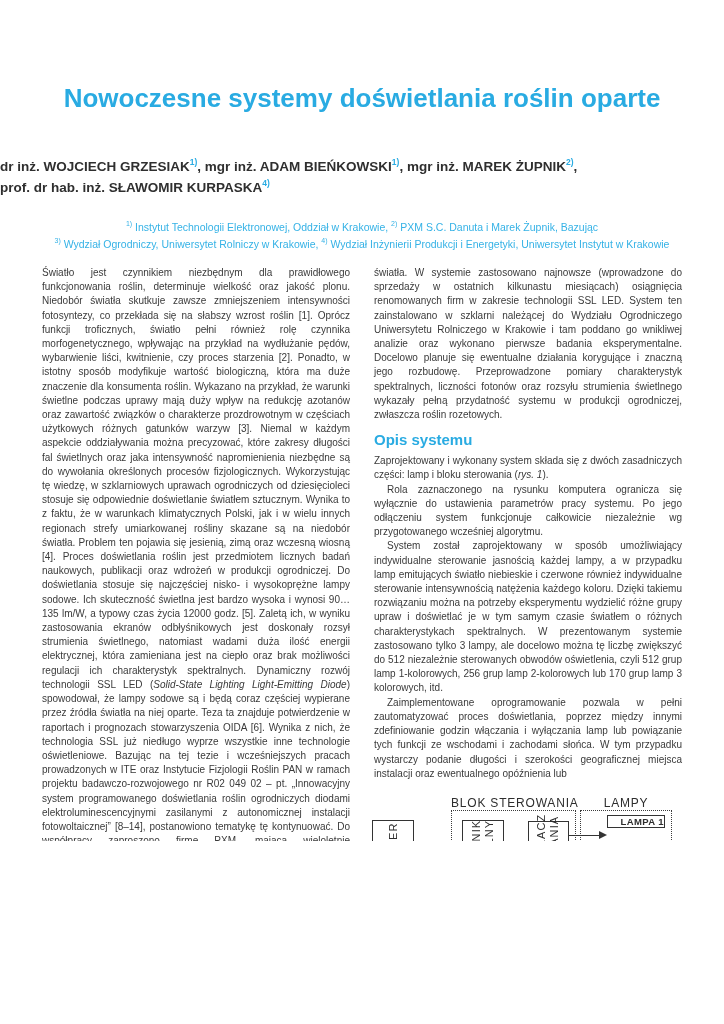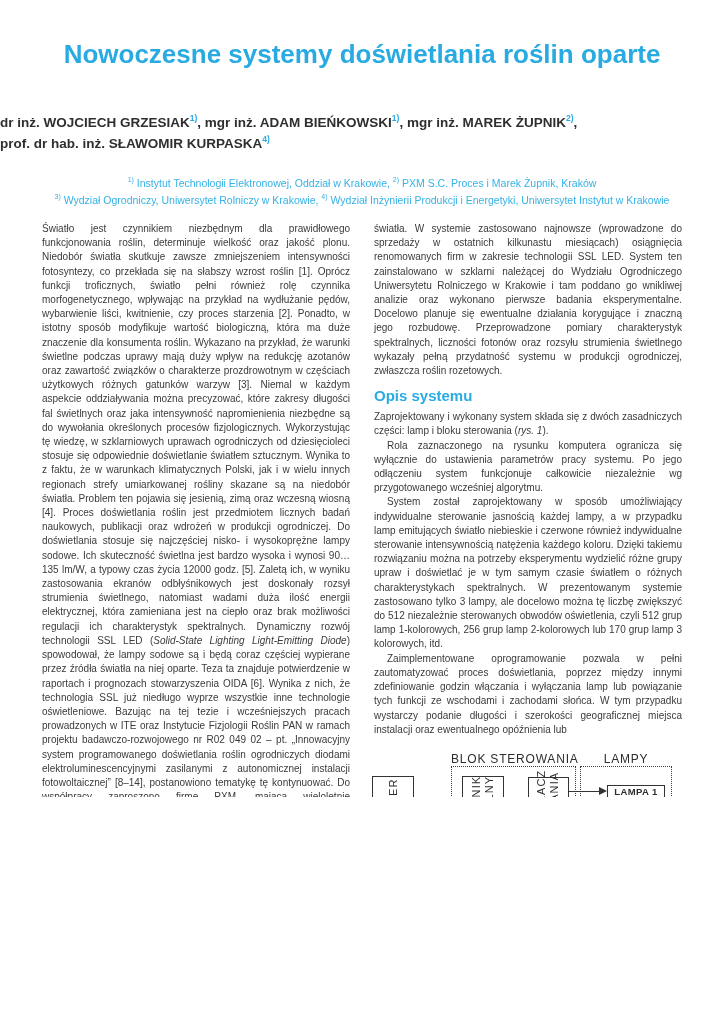--- a/index.html
+++ b/index.html
@@ -10,6 +10,7 @@
     font-family:"Liberation Sans", sans-serif;
     color:#3a3a3a;
     overflow:hidden;
+    margin-top:44px;
   }
   
   .title{

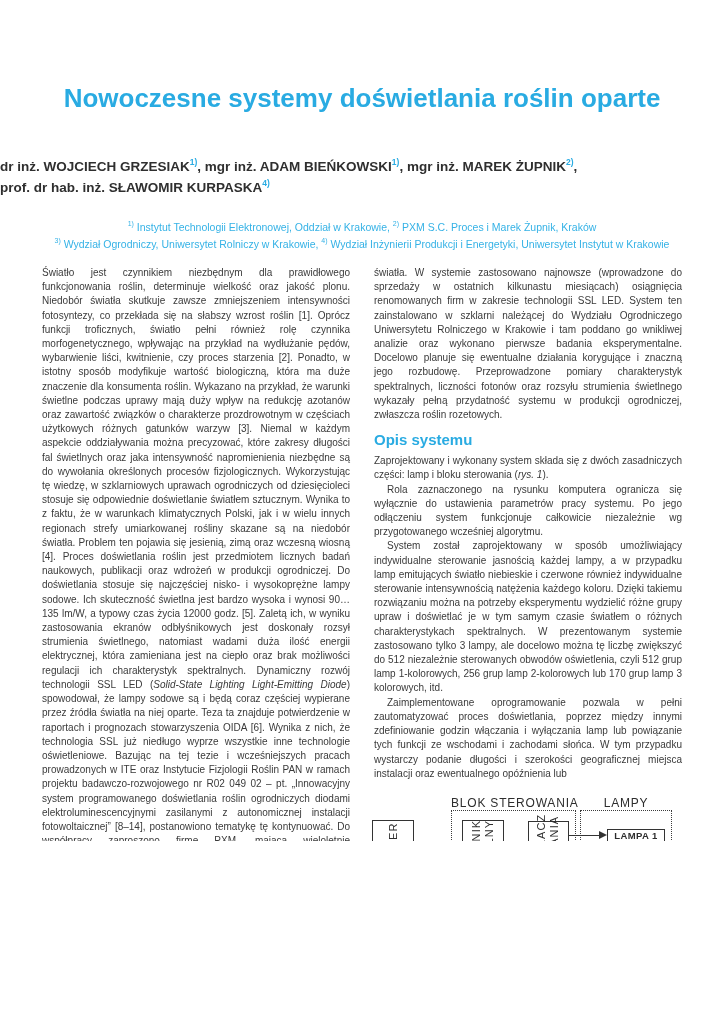--- a/index.html
+++ b/index.html
@@ -96,7 +96,7 @@
   </div>
 
   <div class="affils">
-    <div><sup>1)</sup><span> Instytut Technologii Elektronowej, Oddział w Krakowie, </span><sup>2)</sup><span> PXM S.C. Proces i Marek Żupnik, Kraków</span></div>
+    <div><sup>1)</sup><span> Instytut Technologii Elektronowej, Oddział w Krakowie, </span><sup>2)</sup><span> PXM S.C. Danuta i Marek Żupnik, Bazując</span></div>
     <div><sup>3)</sup><span> Wydział Ogrodniczy, Uniwersytet Rolniczy w Krakowie, </span><sup>4)</sup><span> Wydział Inżynierii Produkcji i Energetyki, Uniwersytet Instytut w Krakowie</span></div>
   </div>
 

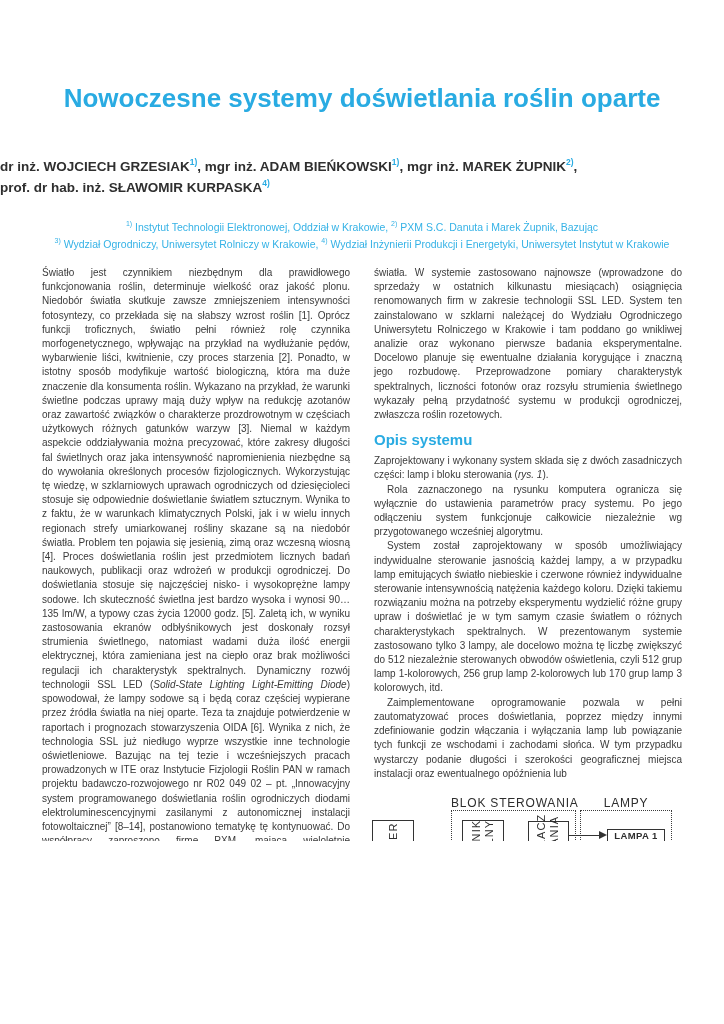--- a/index.html
+++ b/index.html
@@ -138,7 +138,7 @@
       <div>STEROWANIA</div>
     </div>
 
-    <div class="lamp" style="top:33px;">LAMPA 1</div>
+    <div class="lamp" style="top:19px;text-align:right;">LAMPA 1</div>
     <div class="lamp" style="top:55px;">LAMPA 2</div>
     <div class="lamp" style="top:77px;">LAMPA 3</div>
 

